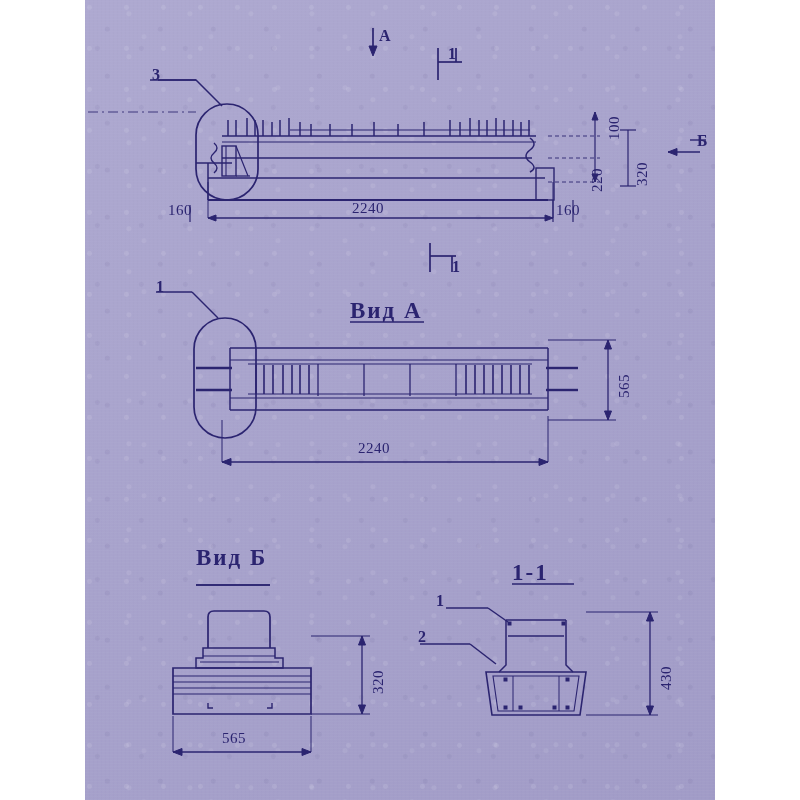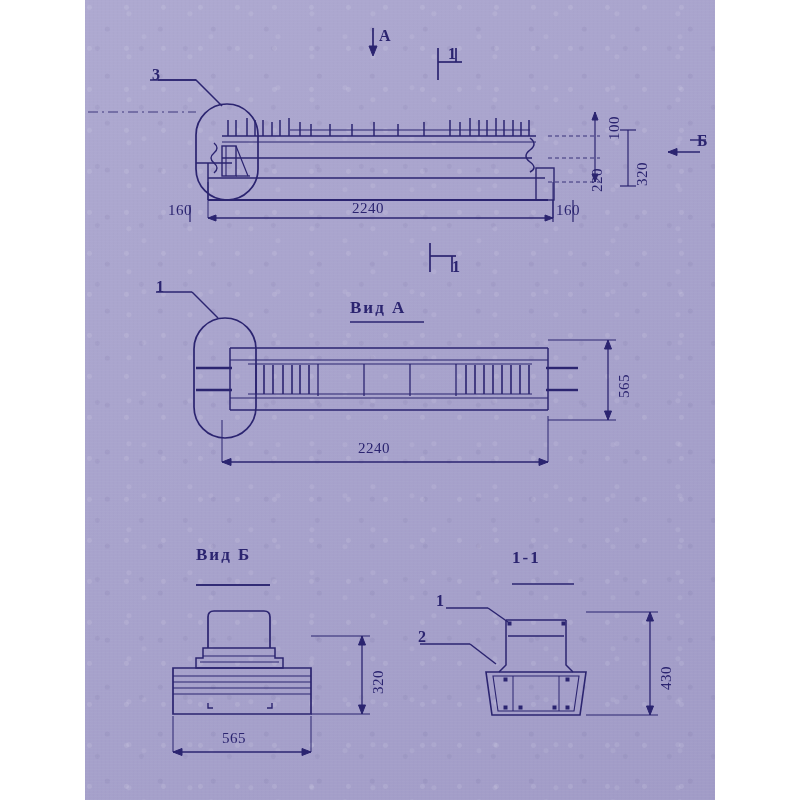--- a/index.html
+++ b/index.html
@@ -25,7 +25,7 @@
   .lbl{position:absolute;color:#2b2470;font-family:"Liberation Serif",serif;
        letter-spacing:.5px;white-space:nowrap;}
   .vert{transform:rotate(-90deg);transform-origin:left top;}
-  .title{font-size:17px;font-weight:bold;letter-spacing:2px;text-align:right;}
+  .title{font-size:23px;font-weight:bold;letter-spacing:2px;text-align:right;}
   .dim{font-size:15px;}
   .num{font-size:16px;font-weight:bold;}
 </style>

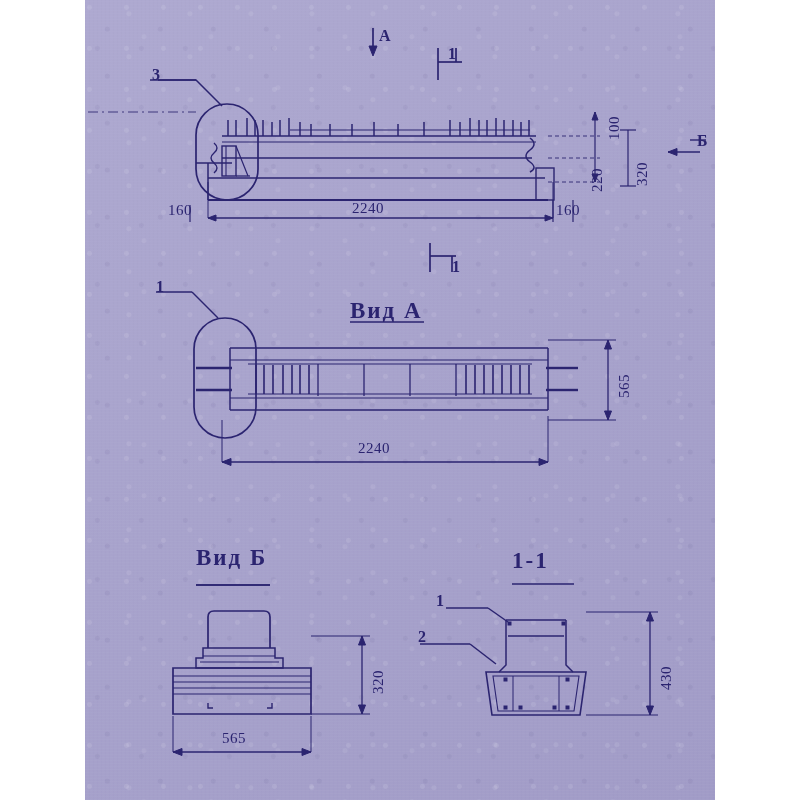--- a/index.html
+++ b/index.html
@@ -314,7 +314,7 @@
 
   <div class="lbl dim" style="left:222px;top:730px;">565</div>
 
-  <div class="lbl title" style="left:512px;top:548px;">1-1</div>
+  <div class="lbl title" style="left:512px;top:560px;">1-1</div>
 
   <div class="lbl num" style="left:436px;top:592px;">1</div>
 

